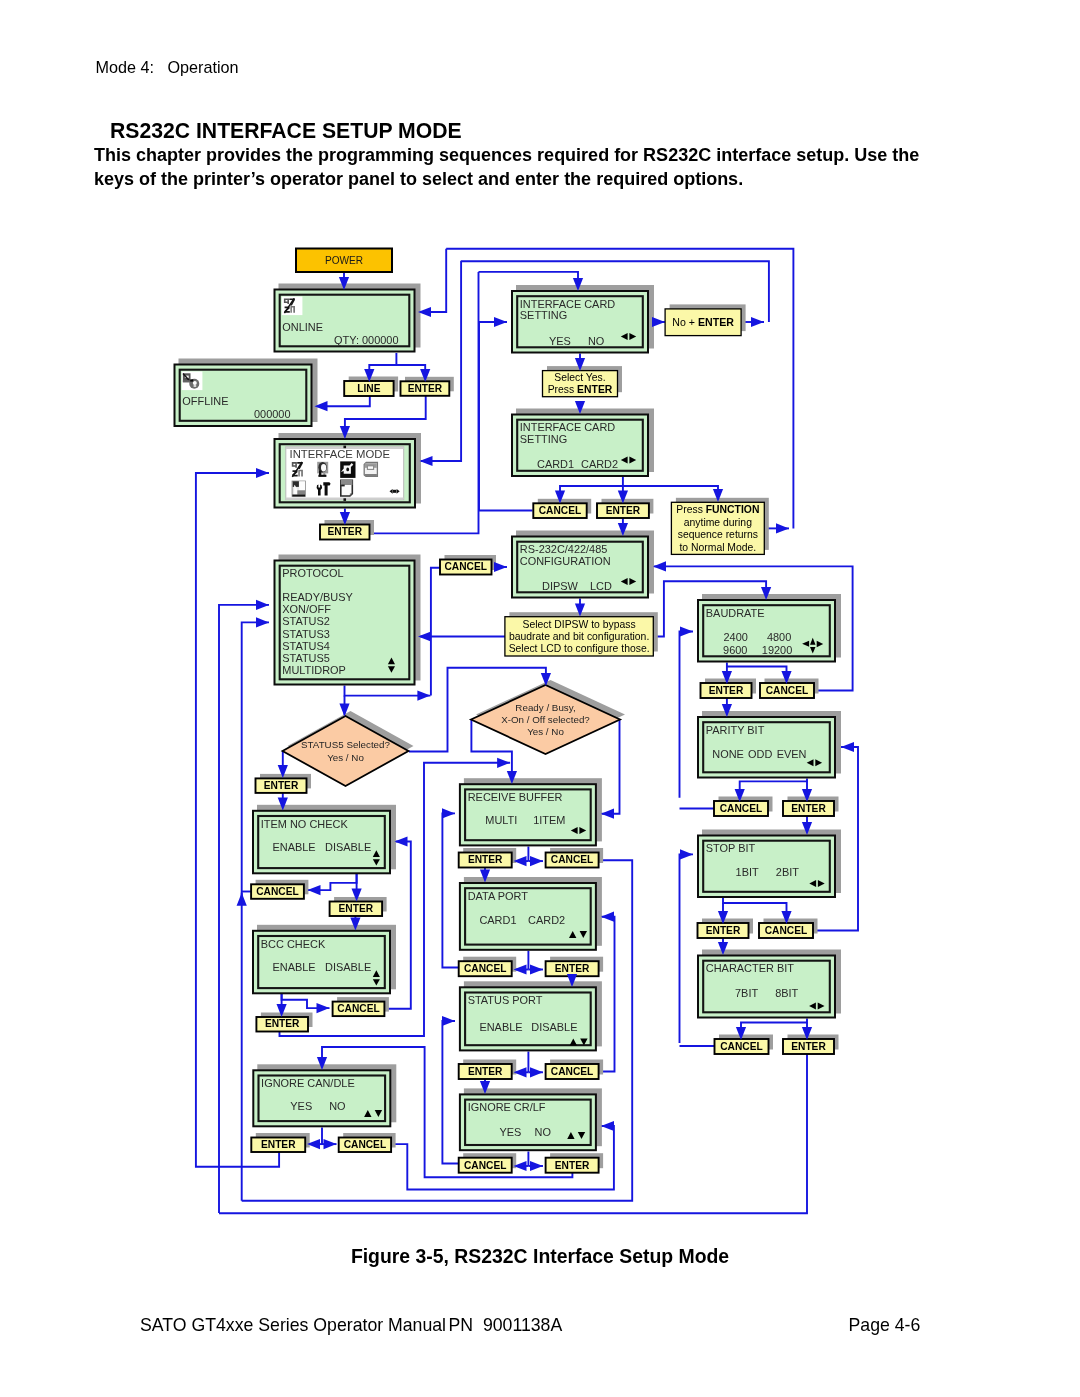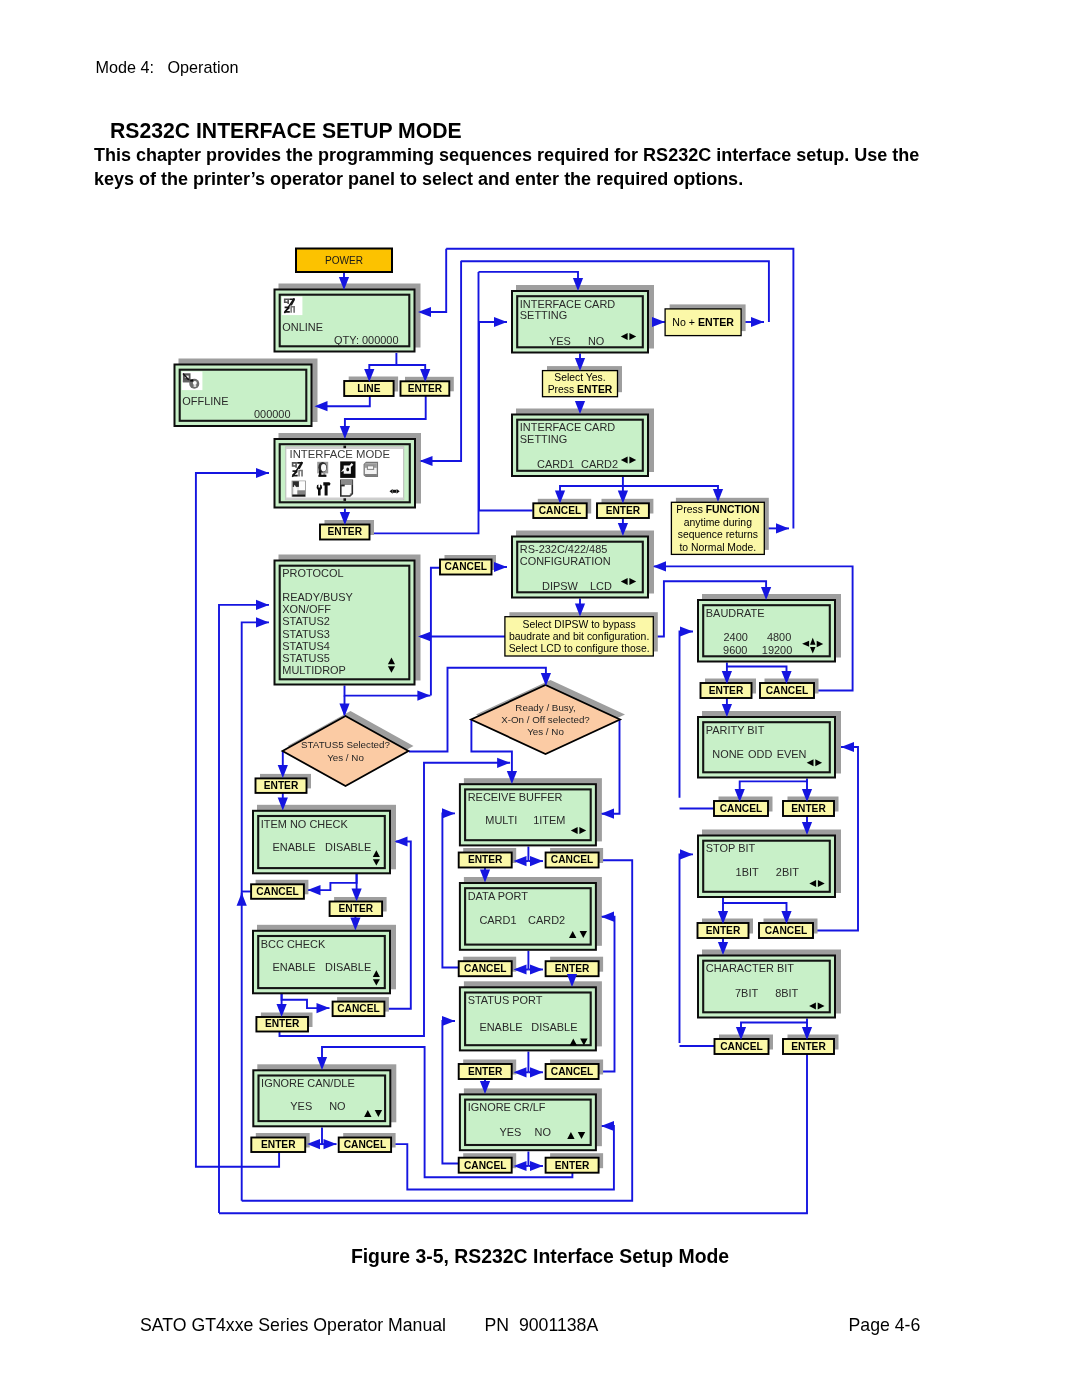--- a/index.html
+++ b/index.html
@@ -11,7 +11,7 @@
   .intro{position:absolute;left:94px;top:144px;width:838px;font-size:18px;line-height:23.6px;font-weight:bold;}
   .figcap{position:absolute;left:0;top:1245px;width:1080px;text-align:center;font-size:19.4px;font-weight:bold;}
   .ftleft{position:absolute;left:96px;top:1315px;font-size:17.7px;margin-left:44px;}
-  .ftmid{position:absolute;left:448.5px;top:1315px;font-size:17.7px;white-space:pre;margin-left:36px;}
+  .ftmid{position:absolute;left:448.5px;top:1315px;font-size:17.7px;white-space:pre;}
   .ftright{position:absolute;left:848.5px;top:1315px;font-size:17.7px;}
 
   #diagram{position:absolute;left:0;top:0;width:1080px;height:1397px;}

